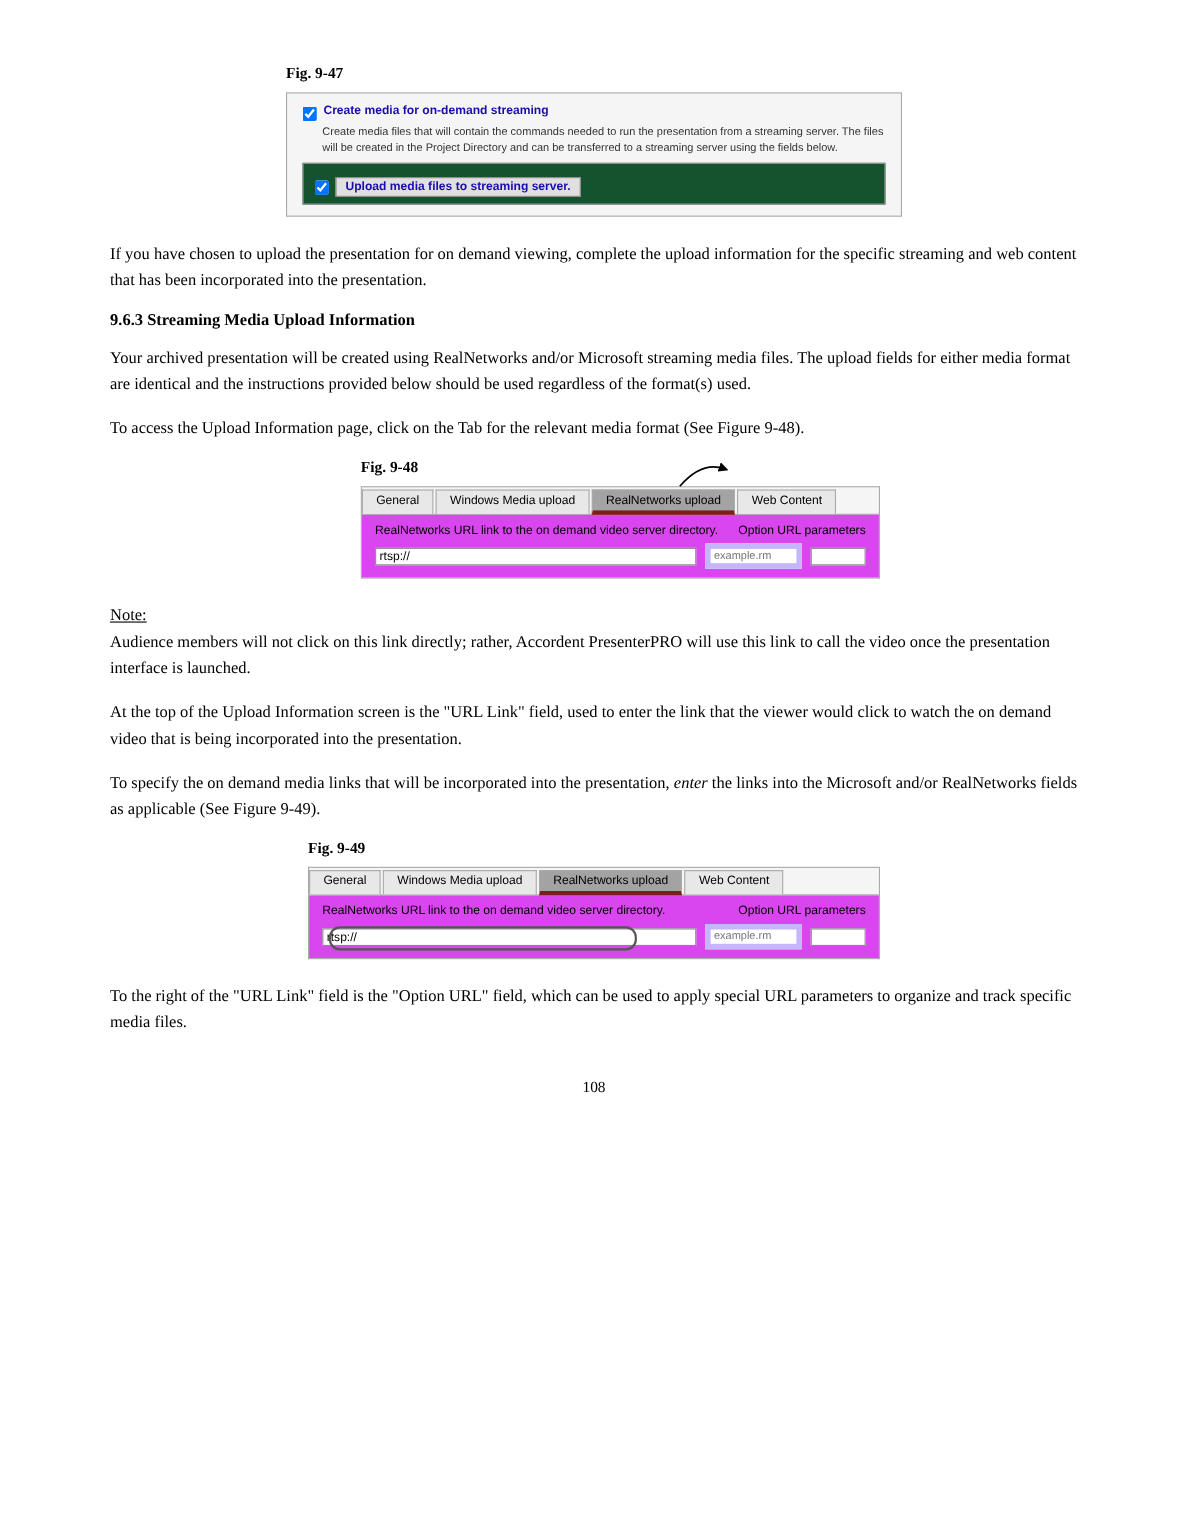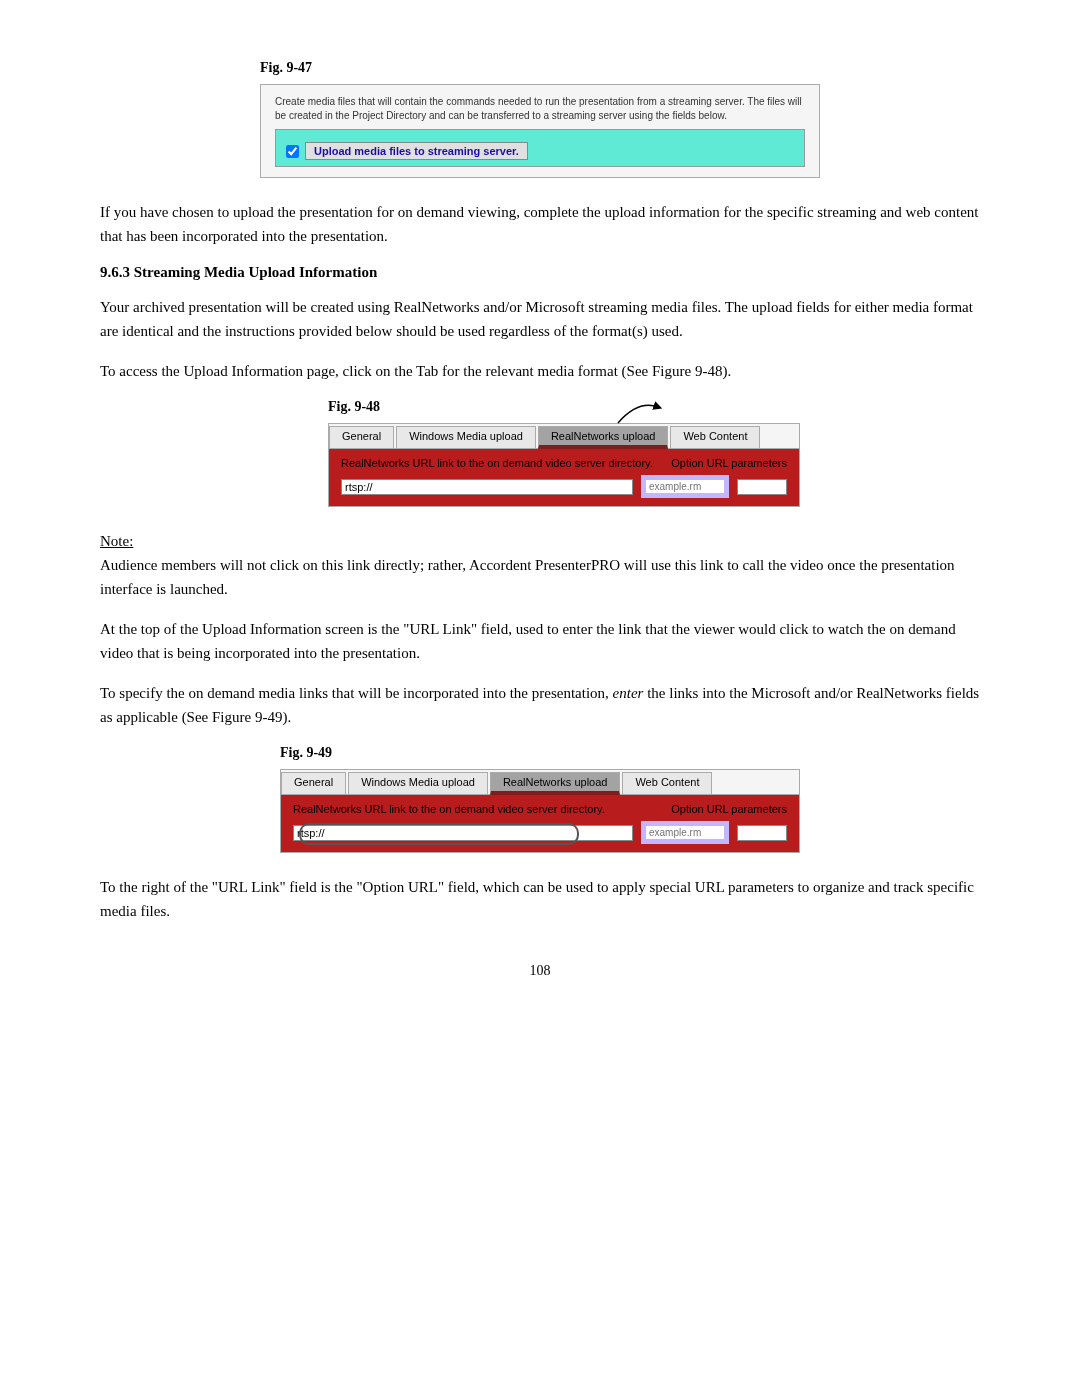--- a/index.html
+++ b/index.html
@@ -209,6 +209,10 @@
   <div class="fig47-wrapper">
     <div class="fig-label">Fig. 9-47</div>
     <div class="fig-box">
+      <div class="checkbox-row">
+        <input type="checkbox" checked="" style="">
+        <span class="checkbox-label-bold">Create media for on-demand streaming</span>
+      </div>
       <div class="checkbox-desc">Create media files that will contain the commands needed to run the presentation from a streaming server. The files will be created in the Project Directory and can be transferred to a streaming server using the fields below.</div>
       <div class="fig-box-inner">
         <div class="upload-btn-row">

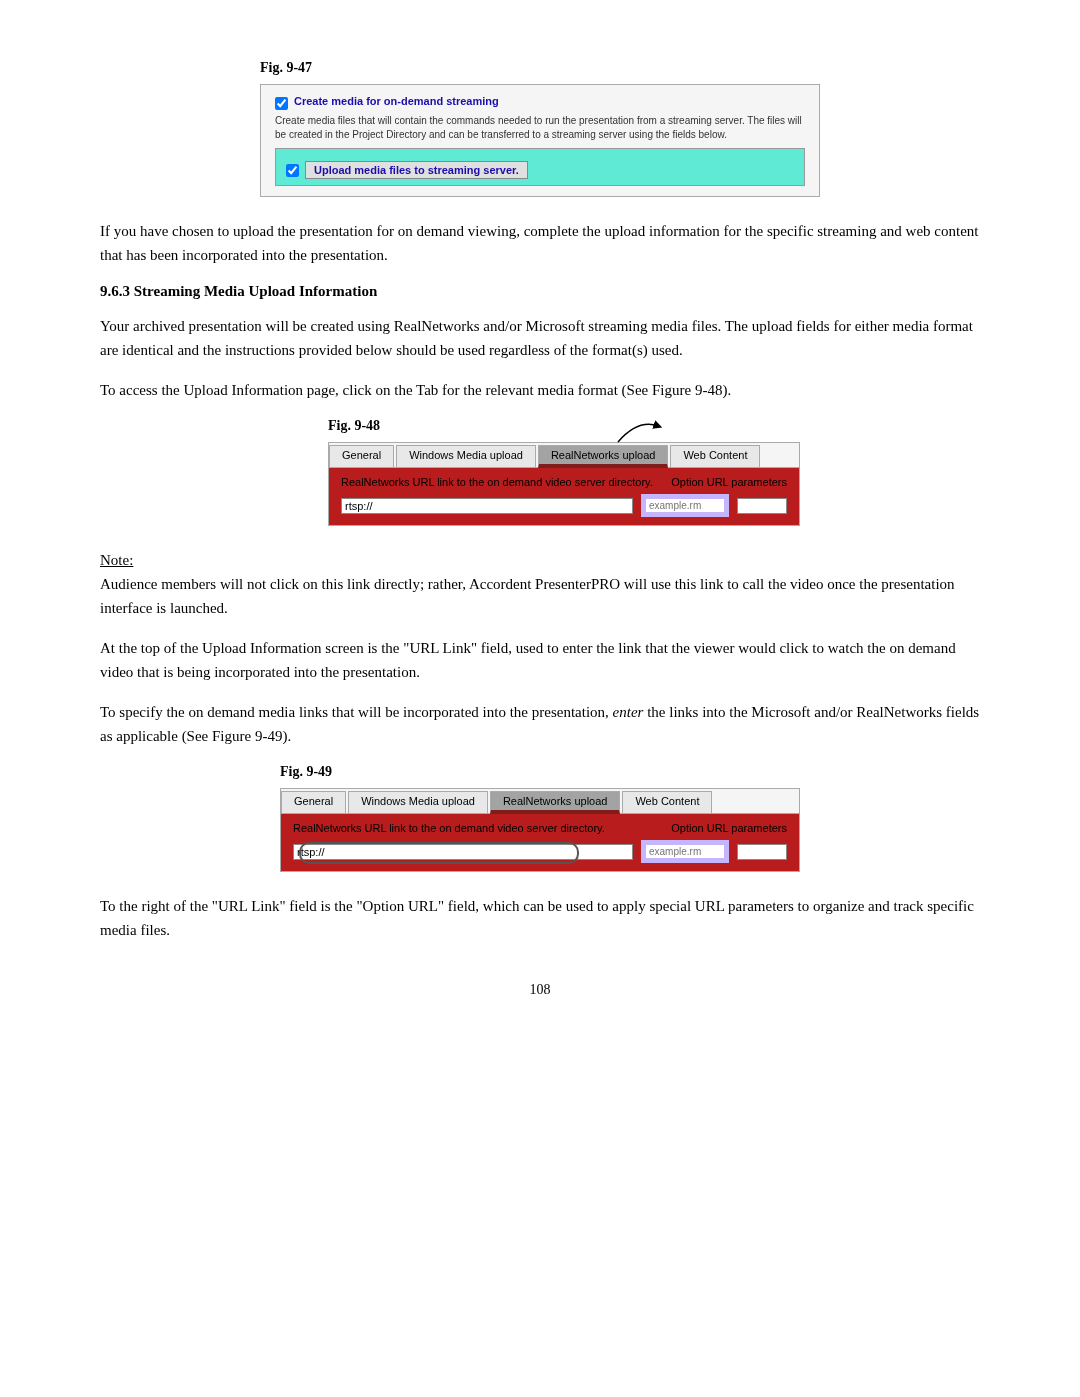--- a/index.html
+++ b/index.html
@@ -53,6 +53,7 @@
     .checkbox-desc {
       font-size: 10px;
       color: #333;
+      margin-left: 18px;
       line-height: 1.4;
     }
     .upload-btn-row {

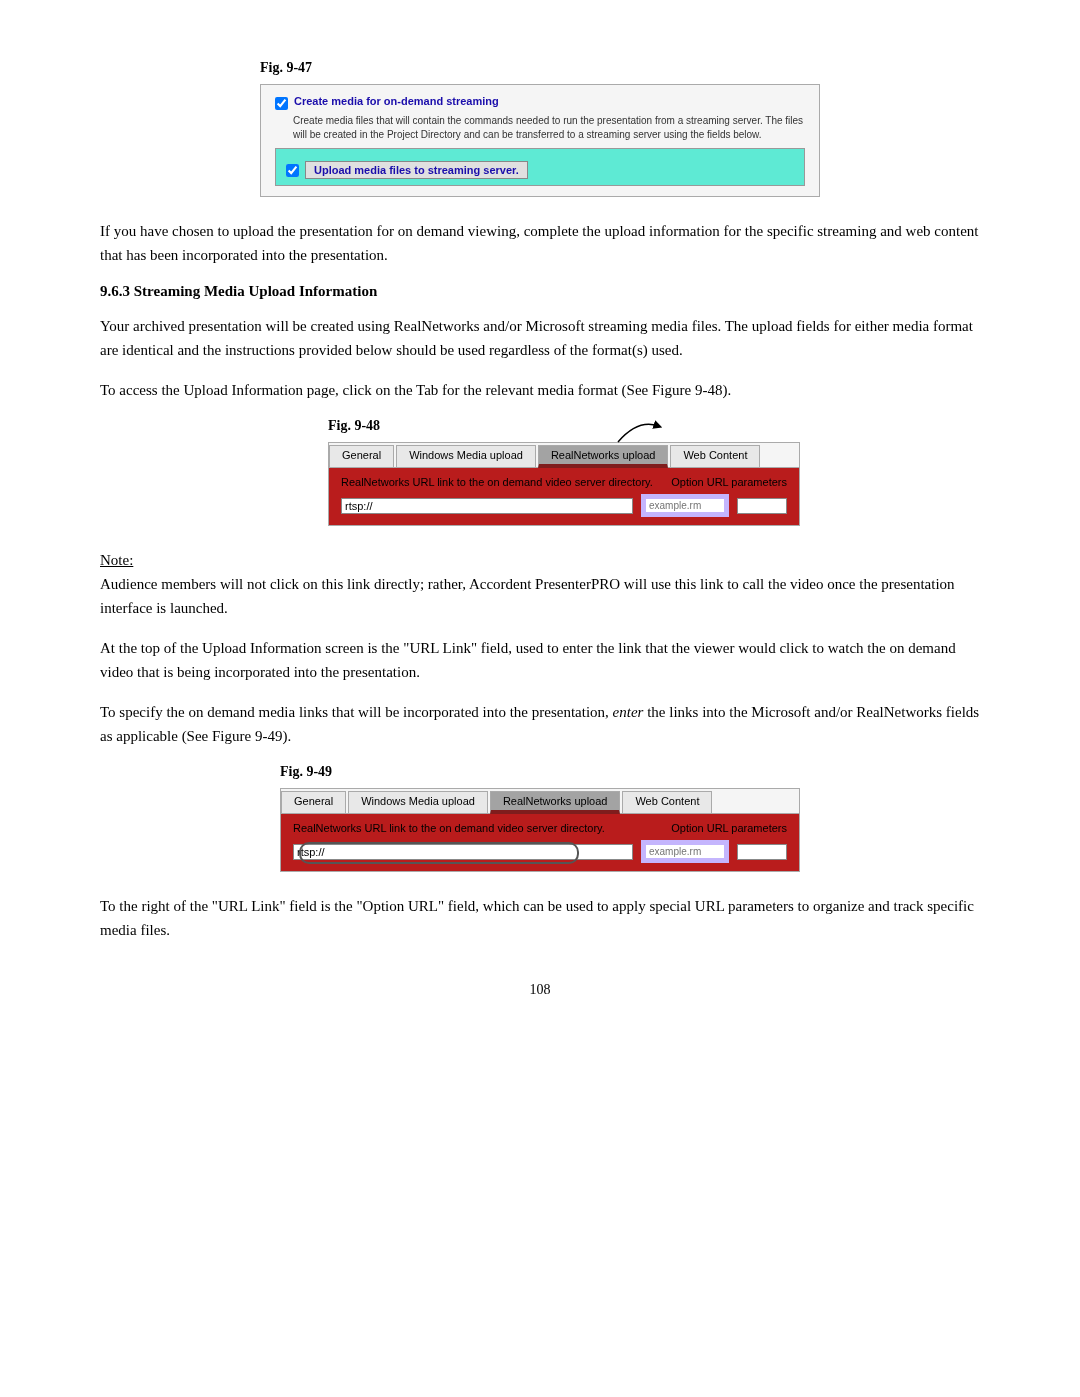--- a/index.html
+++ b/index.html
@@ -30,7 +30,7 @@
       font-size: 11px;
     }
     .fig-box-inner {
-      background: #5eead4;
+      background: #14532d;
       border: 1px solid #999;
       padding: 6px 10px;
       margin-top: 6px;

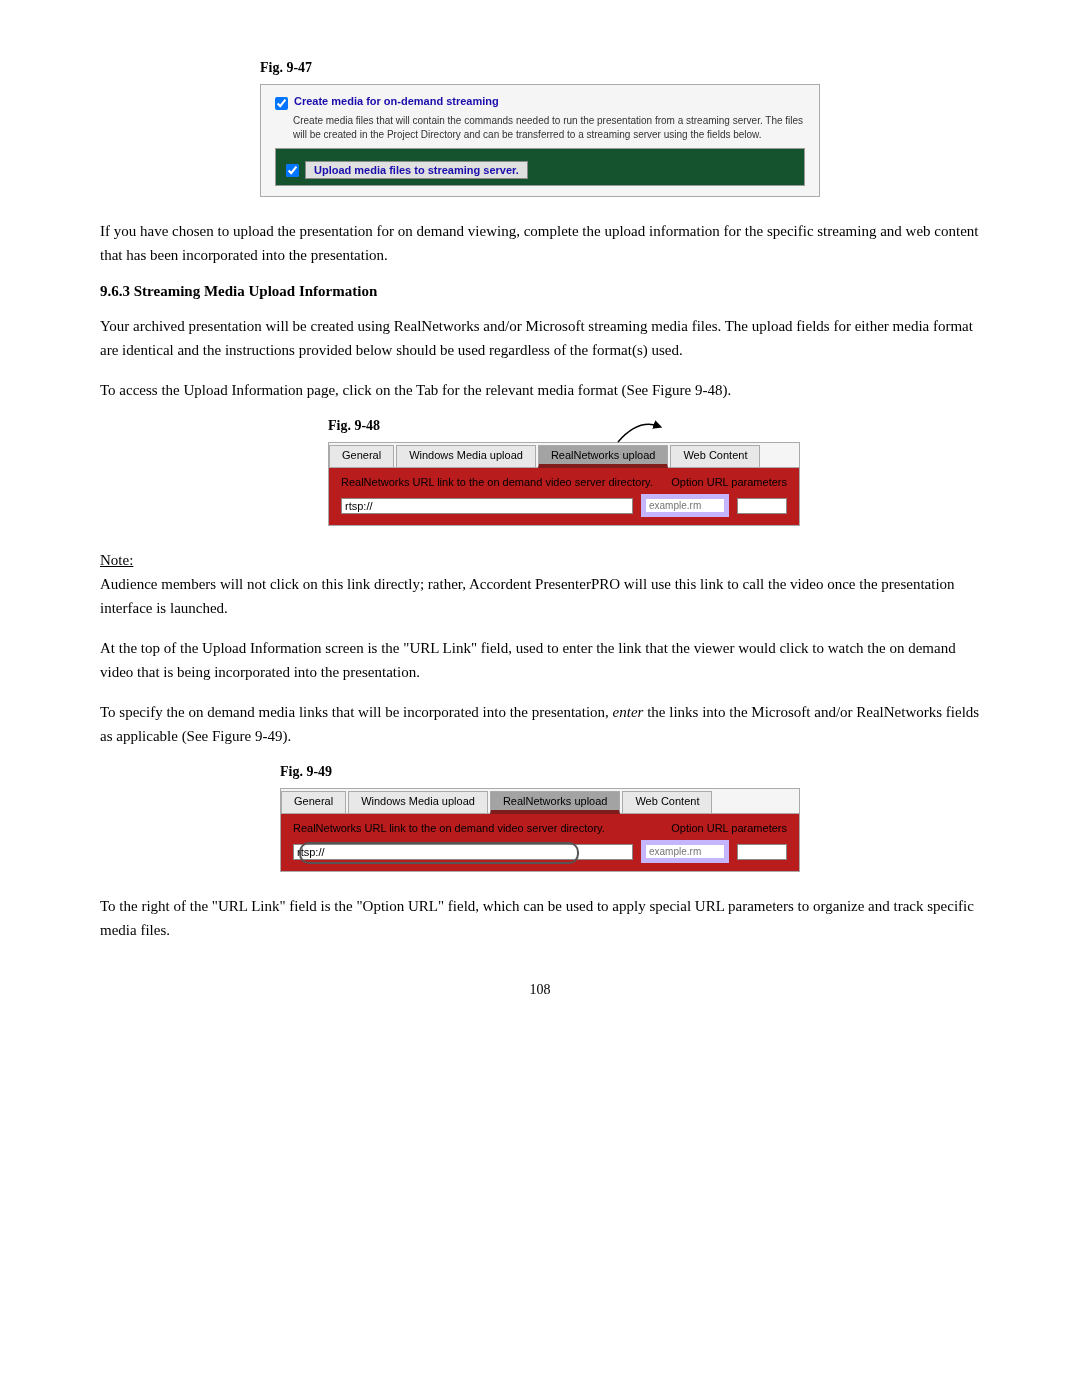--- a/index.html
+++ b/index.html
@@ -114,7 +114,7 @@
       z-index: 1;
     }
     .tab-content {
-      background: #b91c1c;
+      background: #d946ef;
       padding: 8px 12px;
     }
     .url-row {

